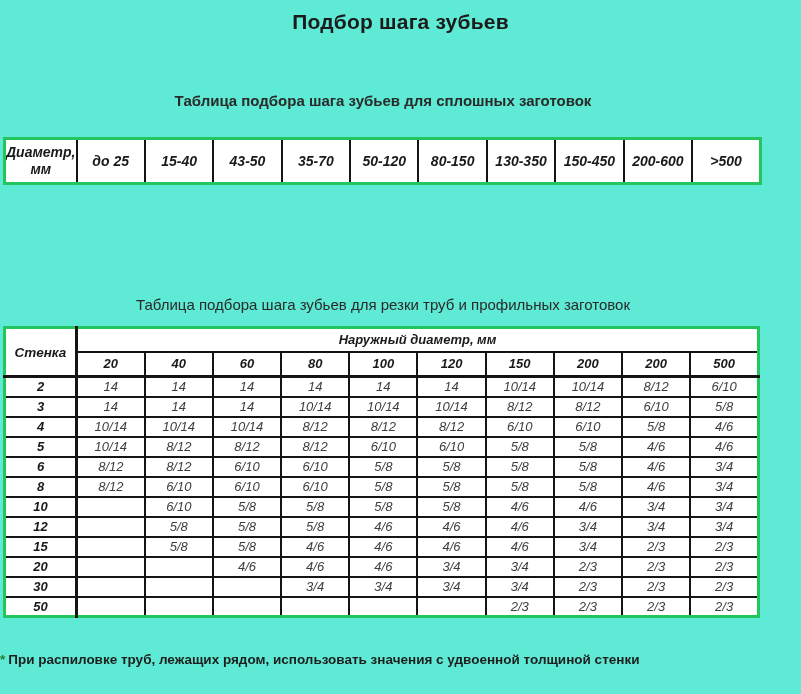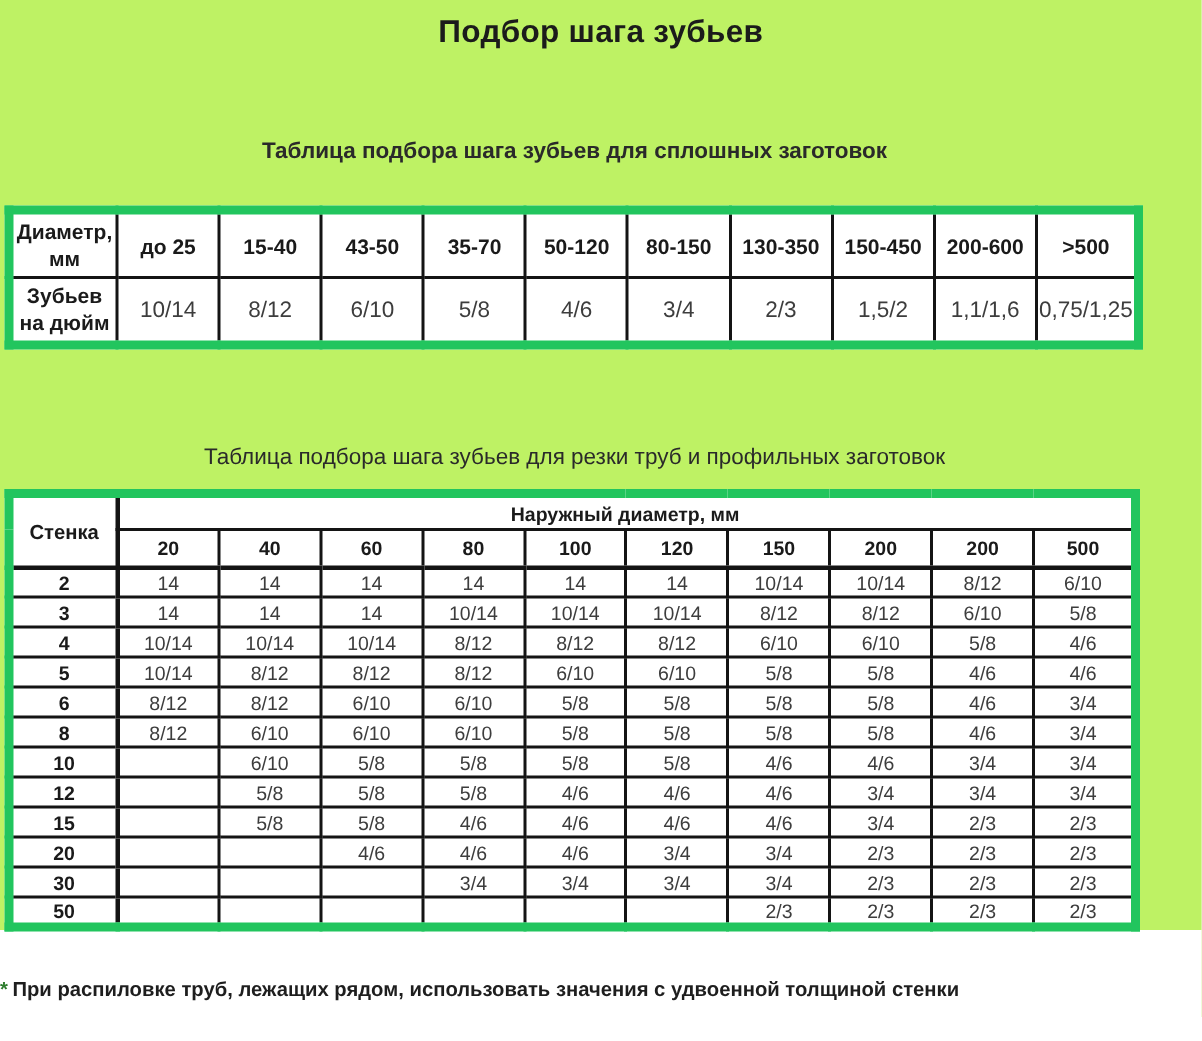--- a/index.html
+++ b/index.html
@@ -10,7 +10,7 @@
     position: relative;
     overflow: hidden;
   }
-  .page { position: relative; width: 801px; height: 620px; background: #bef264; padding-left: 20px; }
+  .page { position: relative; width: 801px; height: 694px; background: #5eead4; padding-left: 20px; }
 
   .title {
     position: absolute; top: 10px; left: 0; width: 100%;

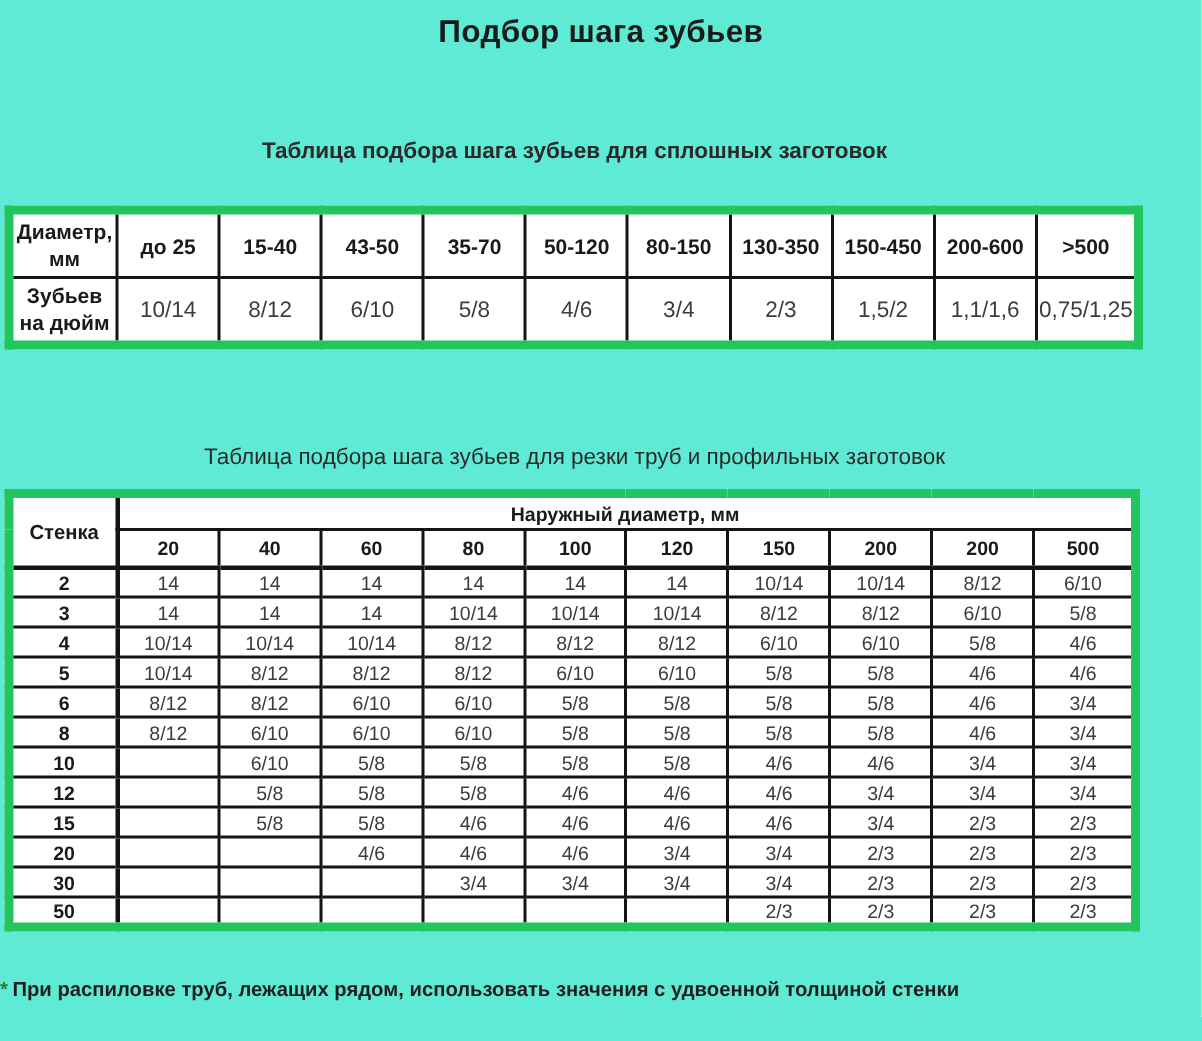--- a/index.html
+++ b/index.html
@@ -29,9 +29,10 @@
   table {
     border-collapse: collapse;
     table-layout: fixed;
-    border: 6px solid #22c55e;
+    border: 3px solid #22c55e;
     background: #ffffff;
     position: absolute;
+    font-style: italic;
   }
   th, td {
     border: 2px solid #141414;

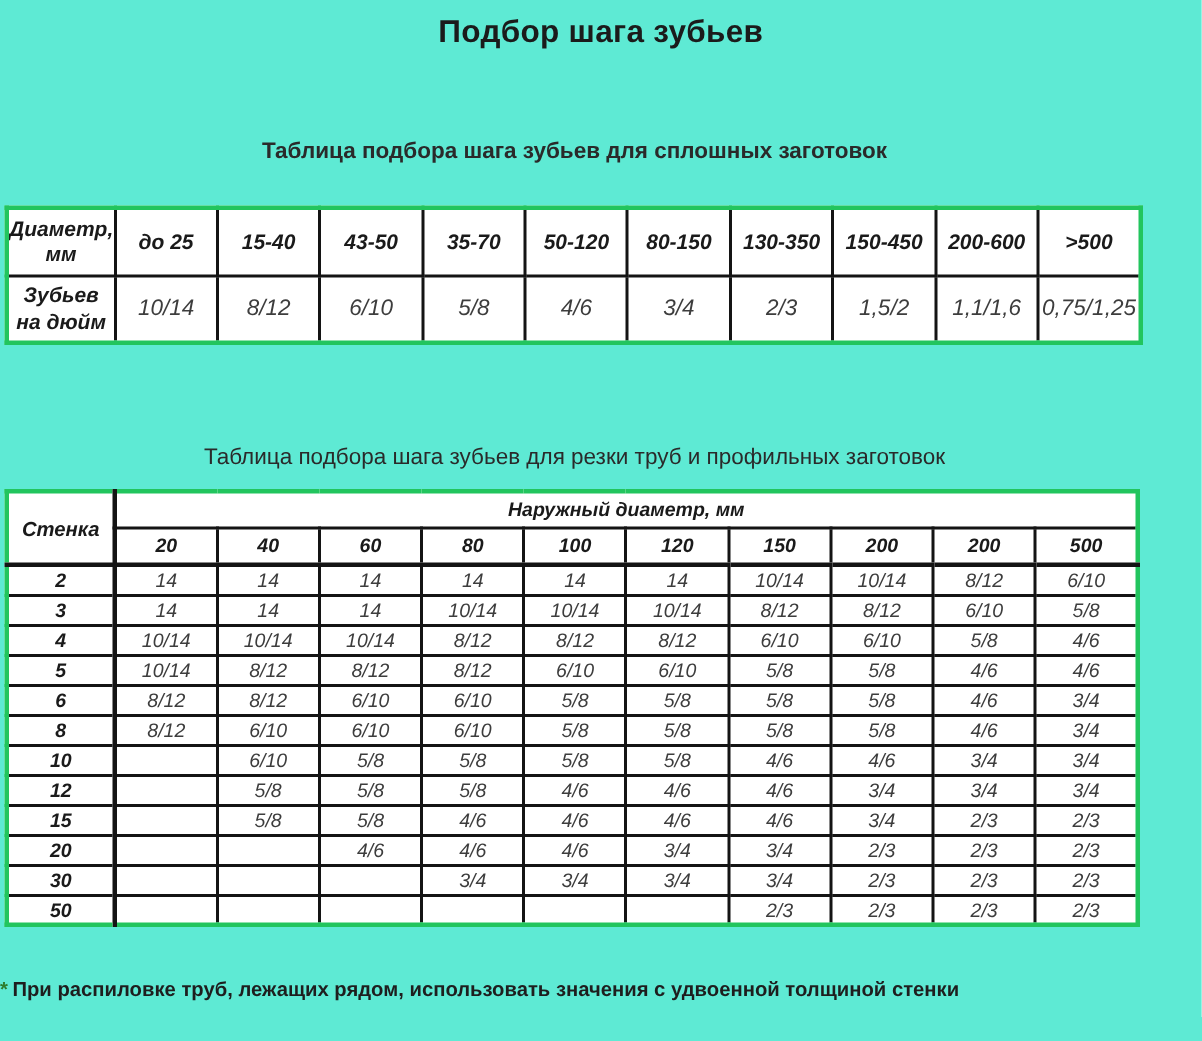--- a/index.html
+++ b/index.html
@@ -107,19 +107,6 @@
           <th>150-450</th>
           <th>200-600</th>
           <th>&gt;500</th>
-        </tr>
-      <tr id="t1-row-teeth">
-          <th class="rowhead">Зубьев на дюйм</th>
-          <td>10/14</td>
-          <td>8/12</td>
-          <td>6/10</td>
-          <td>5/8</td>
-          <td>4/6</td>
-          <td>3/4</td>
-          <td>2/3</td>
-          <td>1,5/2</td>
-          <td>1,1/1,6</td>
-          <td>0,75/1,25</td>
         </tr>
     </tbody>
   </table>

